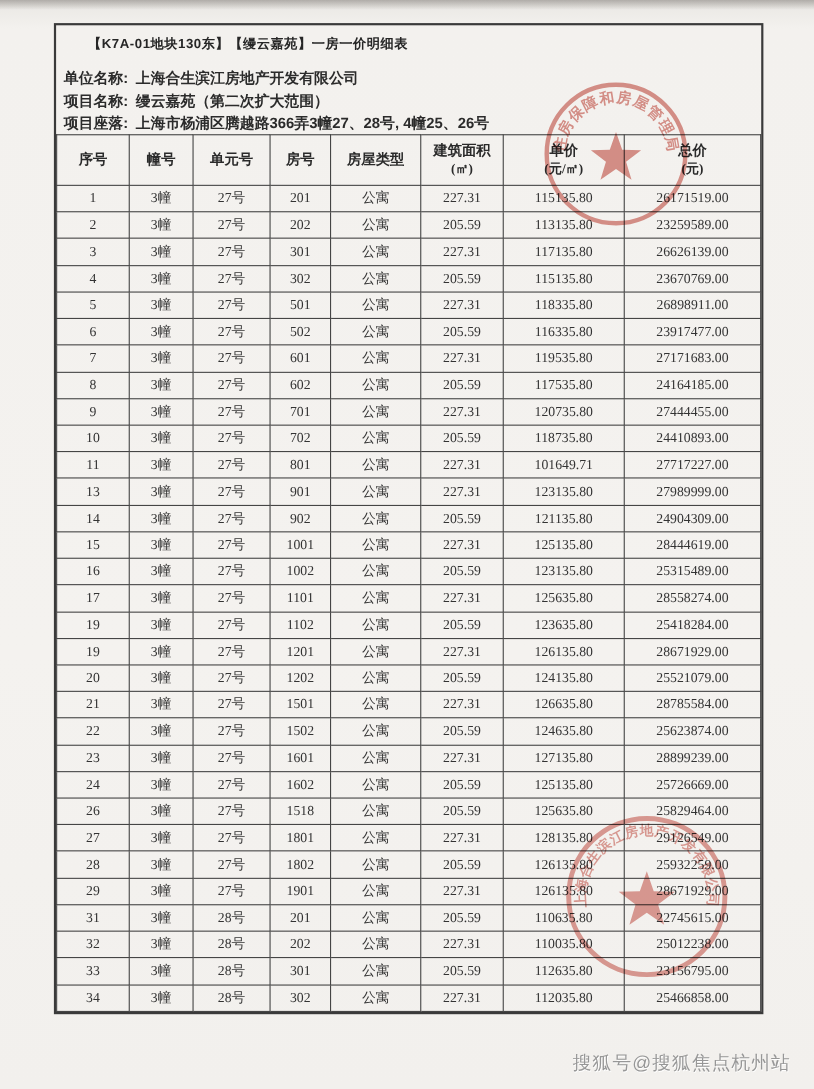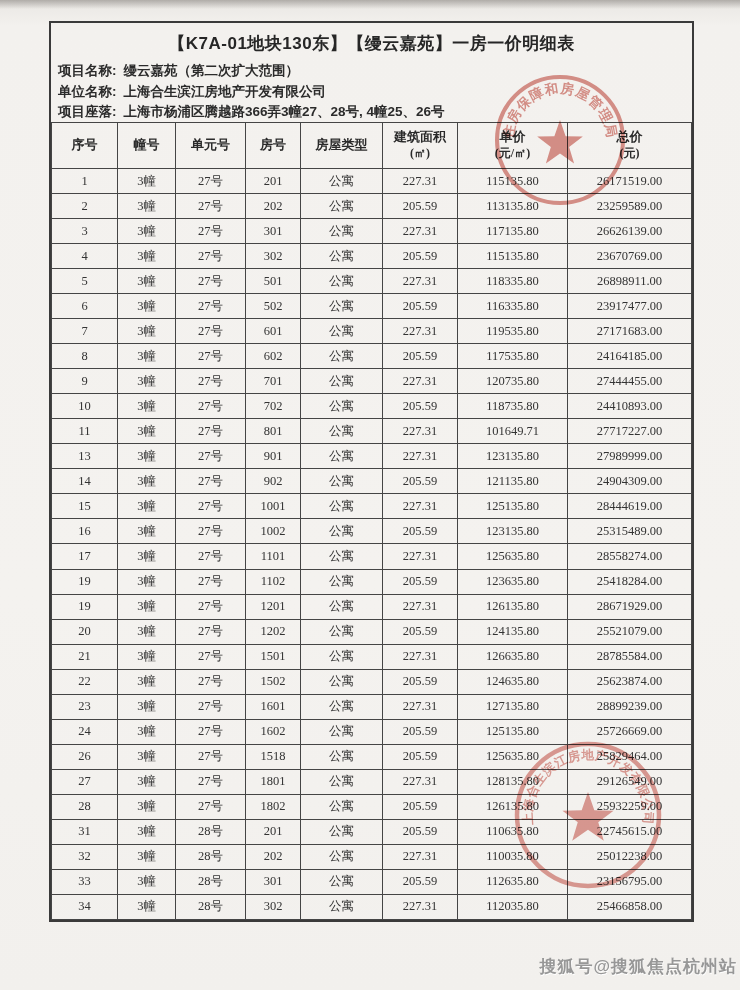--- a/index.html
+++ b/index.html
@@ -20,8 +20,8 @@
   }
   .doc-title {
     flex:none; padding-top:9px; height:31px;
-    text-align:center; font-size:17px; font-weight:bold; color:#262626;
-    letter-spacing:.5px; white-space:nowrap;
+    font-size:12px; font-weight:bold; color:#262626;
+    letter-spacing:.5px; white-space:nowrap;padding-left:29px;
   }
   .info-block { flex:none; padding:7px 0 0 7px; height:68px; }
   .info-line {

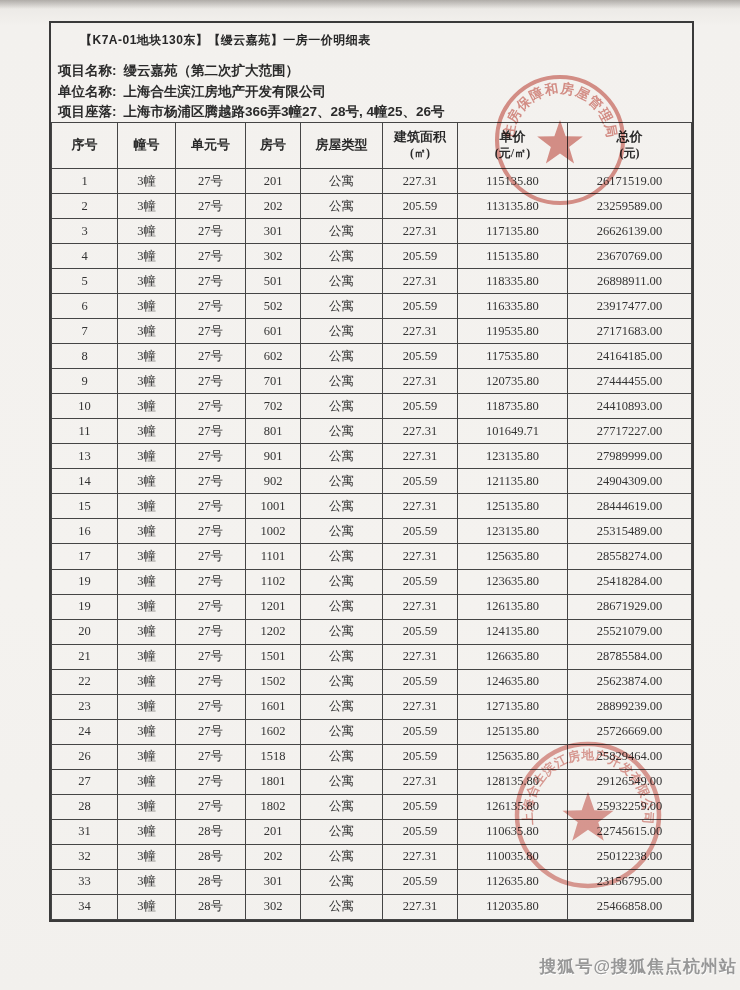--- a/index.html
+++ b/index.html
@@ -66,10 +66,10 @@
 
     <div class="info-block">
       <div class="info-line">
-        <span class="lbl">项目名称:</span><span>缦云嘉苑（第二次扩大范围）</span>
+        <span class="lbl">单位名称:</span><span>上海合生滨江房地产开发有限公司</span>
       </div>
       <div class="info-line">
-        <span class="lbl">单位名称:</span><span>上海合生滨江房地产开发有限公司</span>
+        <span class="lbl">项目名称:</span><span>缦云嘉苑（第二次扩大范围）</span>
       </div>
       <div class="info-line">
         <span class="lbl">项目座落:</span><span>上海市杨浦区腾越路366弄3幢27、28号, 4幢25、26号</span>

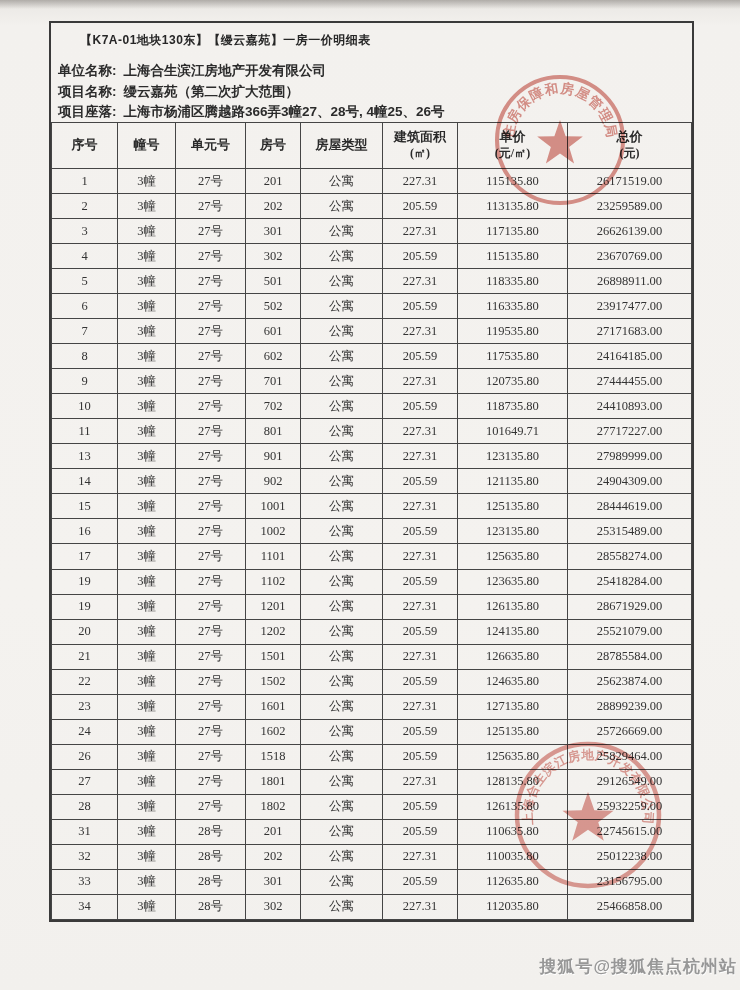--- a/index.html
+++ b/index.html
@@ -380,6 +380,16 @@
             <td>25932259.00</td>
           </tr>
           <tr>
+            <td>29</td>
+            <td>3幢</td>
+            <td>27号</td>
+            <td>1901</td>
+            <td>公寓</td>
+            <td>227.31</td>
+            <td>126135.80</td>
+            <td>28671929.00</td>
+          </tr>
+          <tr>
             <td>31</td>
             <td>3幢</td>
             <td>28号</td>

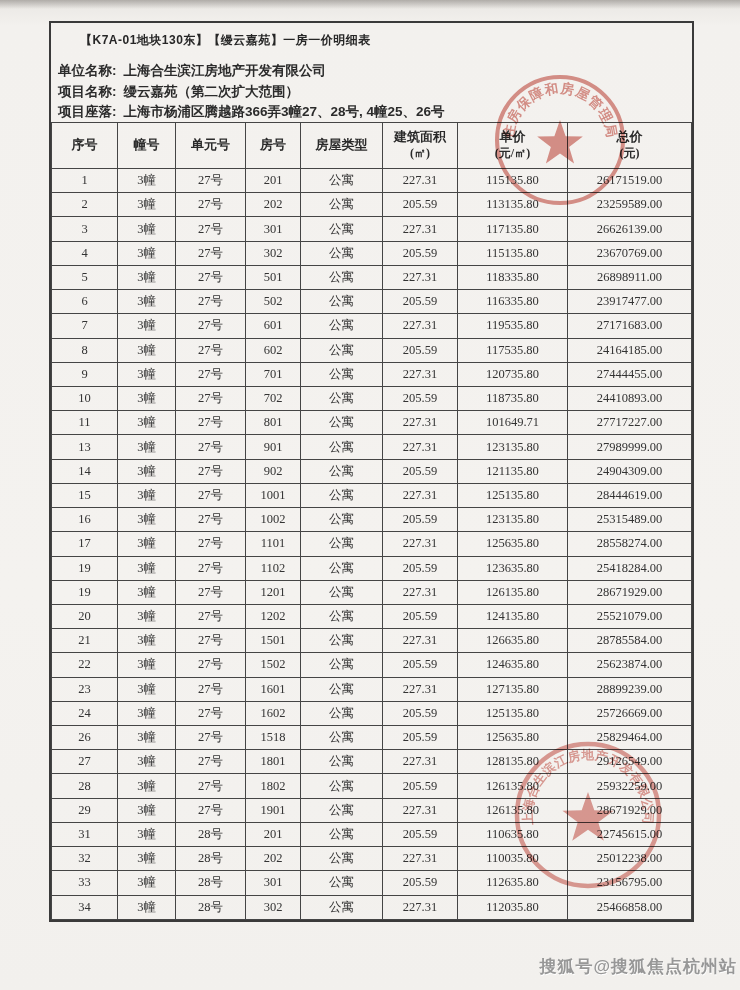--- a/index.html
+++ b/index.html
@@ -49,8 +49,8 @@
   .stamp-top { left:485px; top:65px; opacity:.58; }
   .stamp-bottom { left:508px; top:735px; opacity:.52; }
   .watermark {
-    position:absolute; right:3px; bottom:12px;
-    font-size:17px; font-weight:bold; letter-spacing:1px;
+    position:absolute; right:21px; bottom:12px;
+    font-size:17px; font-weight:normal; letter-spacing:1px;
     color:#979797; text-shadow:.5px .5px 0 #ffffff;
     white-space:nowrap;
   }

